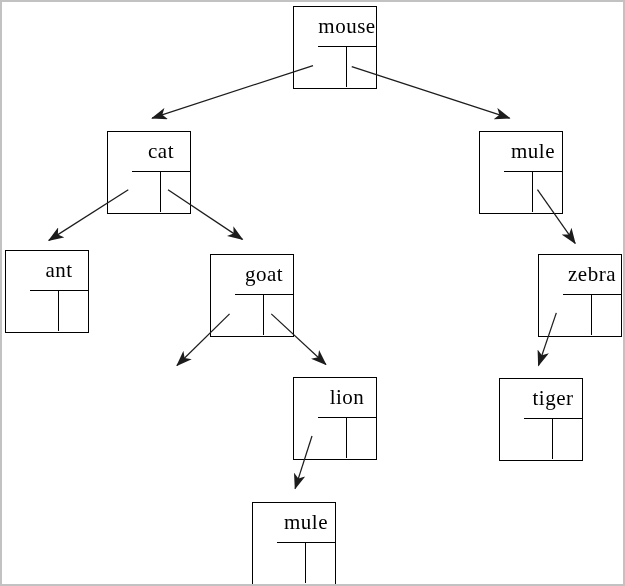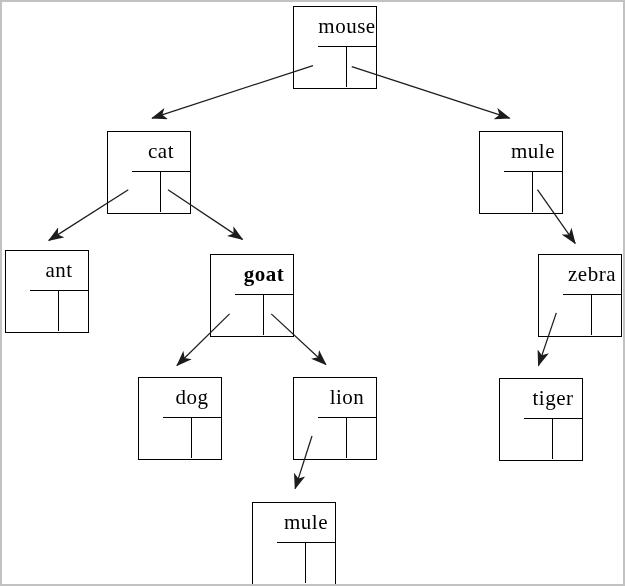--- a/index.html
+++ b/index.html
@@ -107,7 +107,7 @@
     </div>
   </div>
     <div class="node" style="left: 208px; top: 252px; width: 84px; height: 83px;">
-    <div class="node-label" style="height: 40px; font-weight: bold;">goat</div>
+    <div class="node-label" style="height: 40px;">goat</div>
     <div class="node-pointers" style="height: 40px;">
       <div class="pointer-cell left"></div>
       <div class="pointer-cell right"></div>

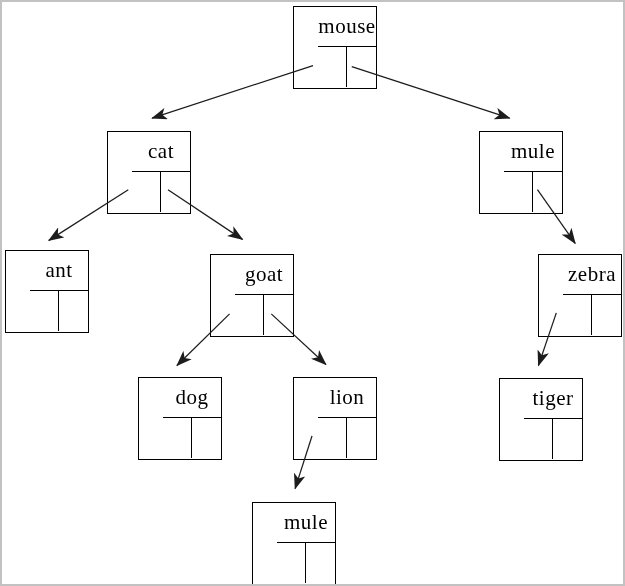--- a/index.html
+++ b/index.html
@@ -120,13 +120,6 @@
       <div class="pointer-cell right"></div>
     </div>
   </div>
-    <div class="node" style="left: 136px; top: 375px; width: 84px; height: 83px;">
-    <div class="node-label" style="height: 40px;">dog</div>
-    <div class="node-pointers" style="height: 40px;">
-      <div class="pointer-cell left"></div>
-      <div class="pointer-cell right"></div>
-    </div>
-  </div>
     <div class="node" style="left: 497px; top: 376px; width: 84px; height: 83px;">
     <div class="node-label" style="height: 40px;">tiger</div>
     <div class="node-pointers" style="height: 40px;">

